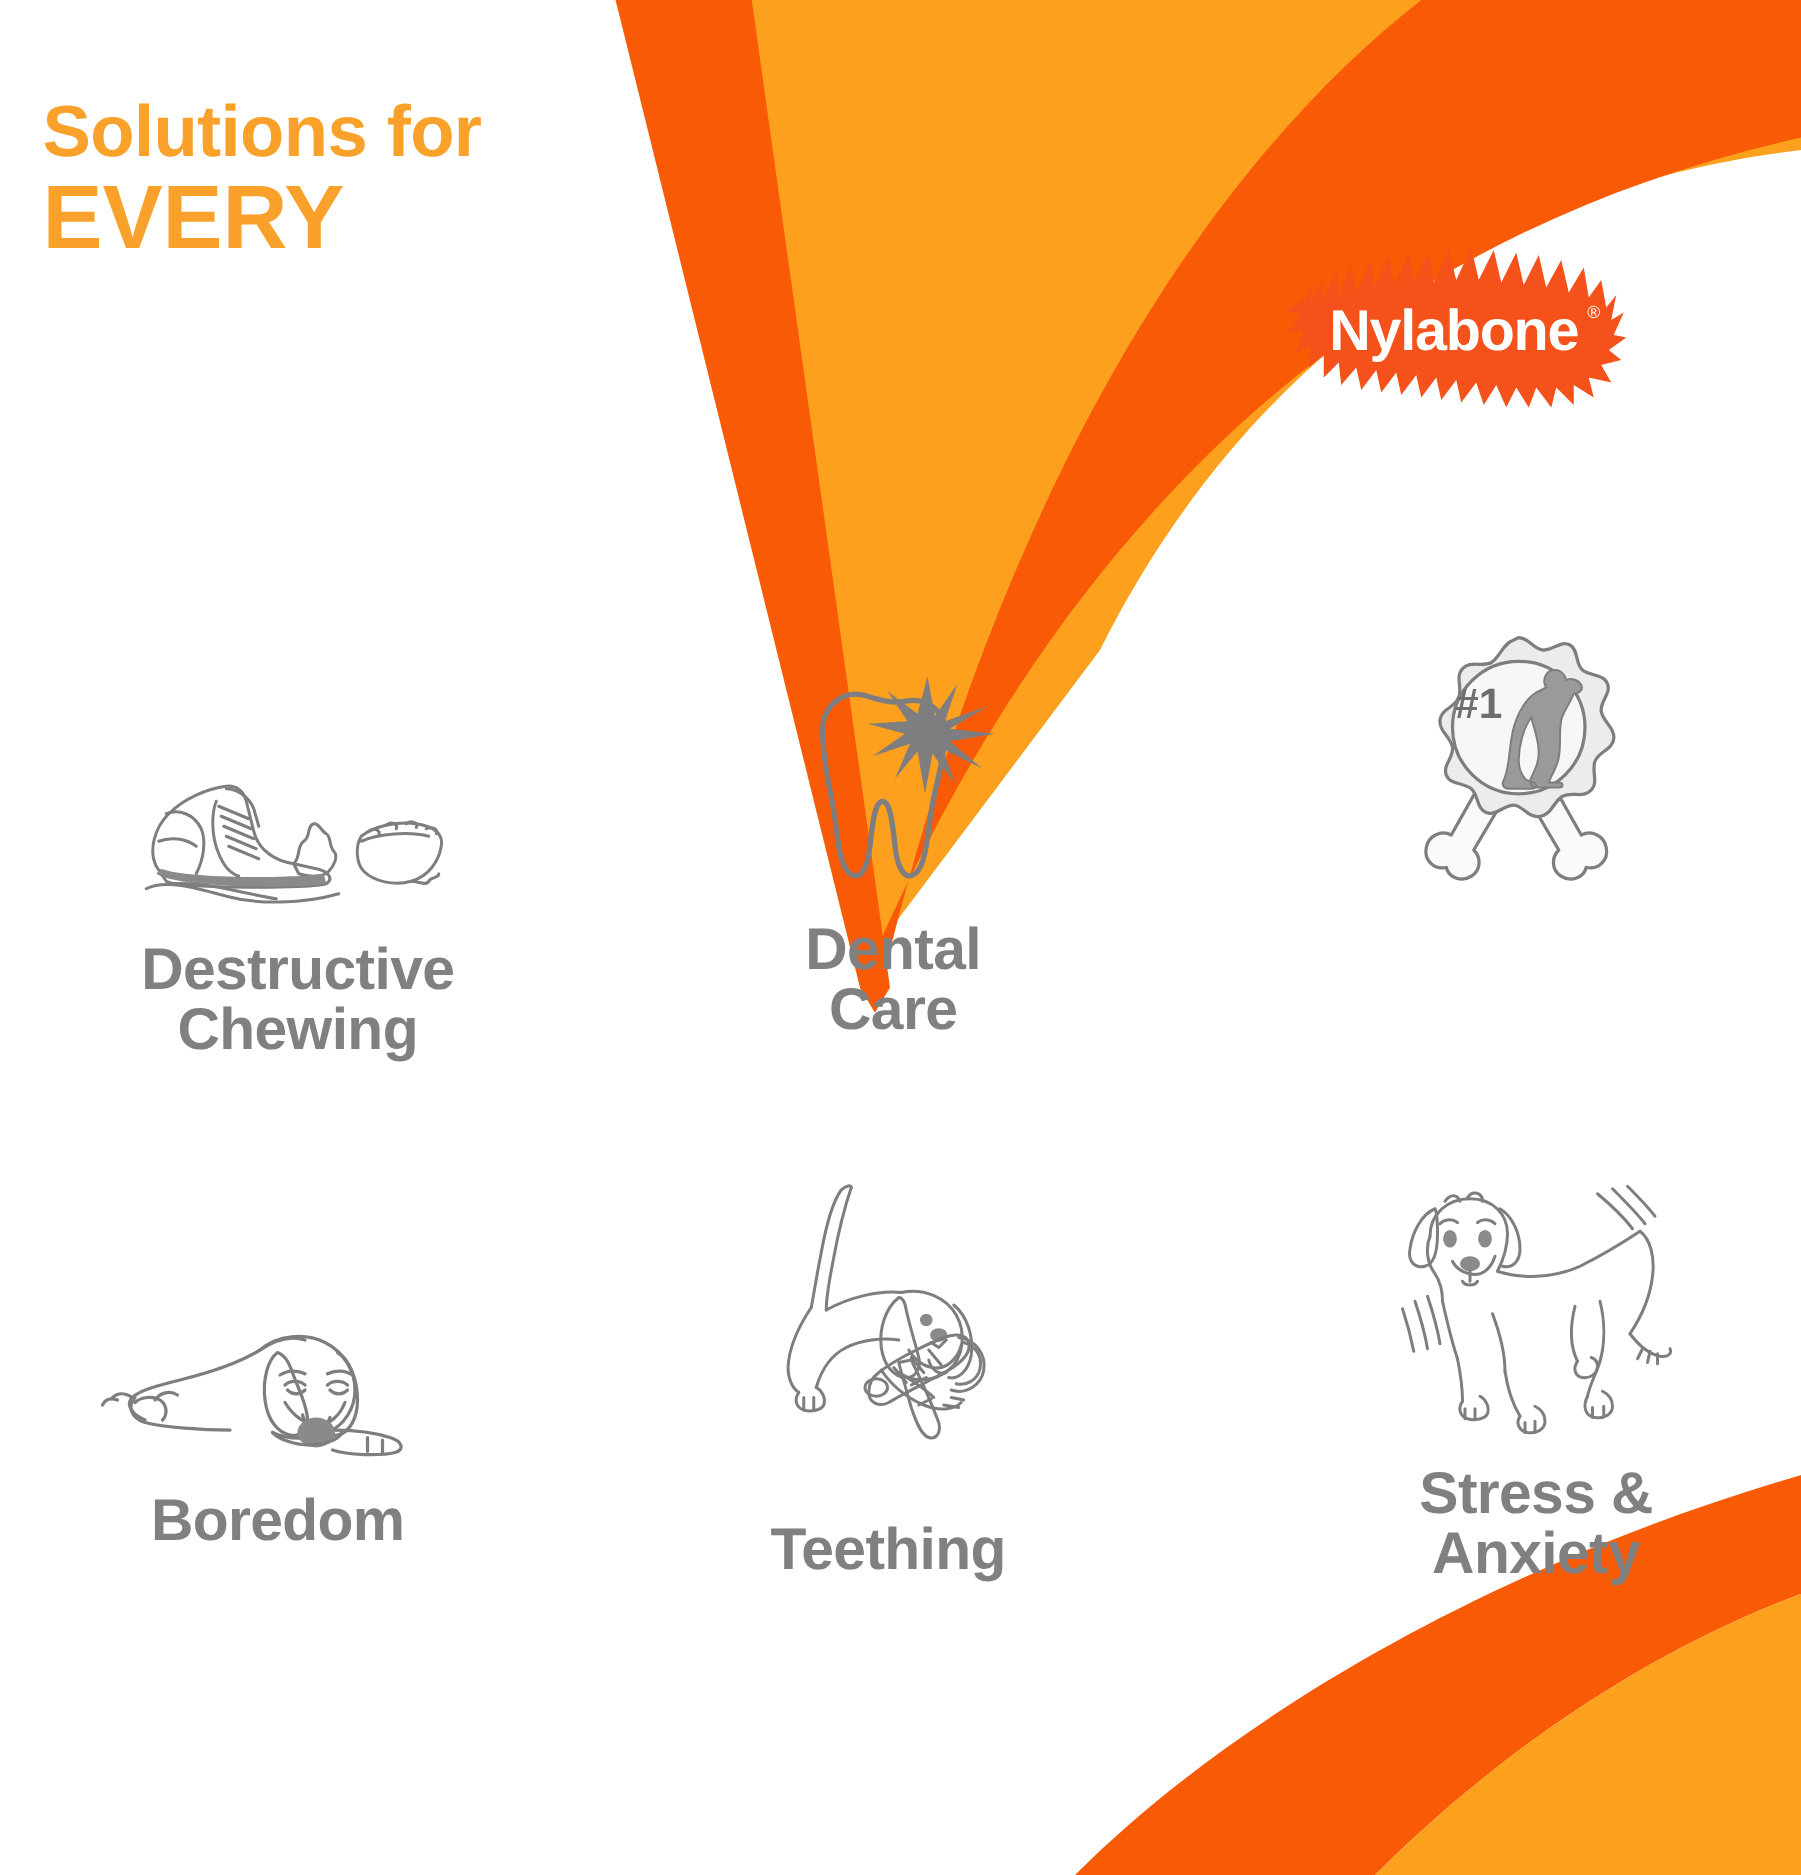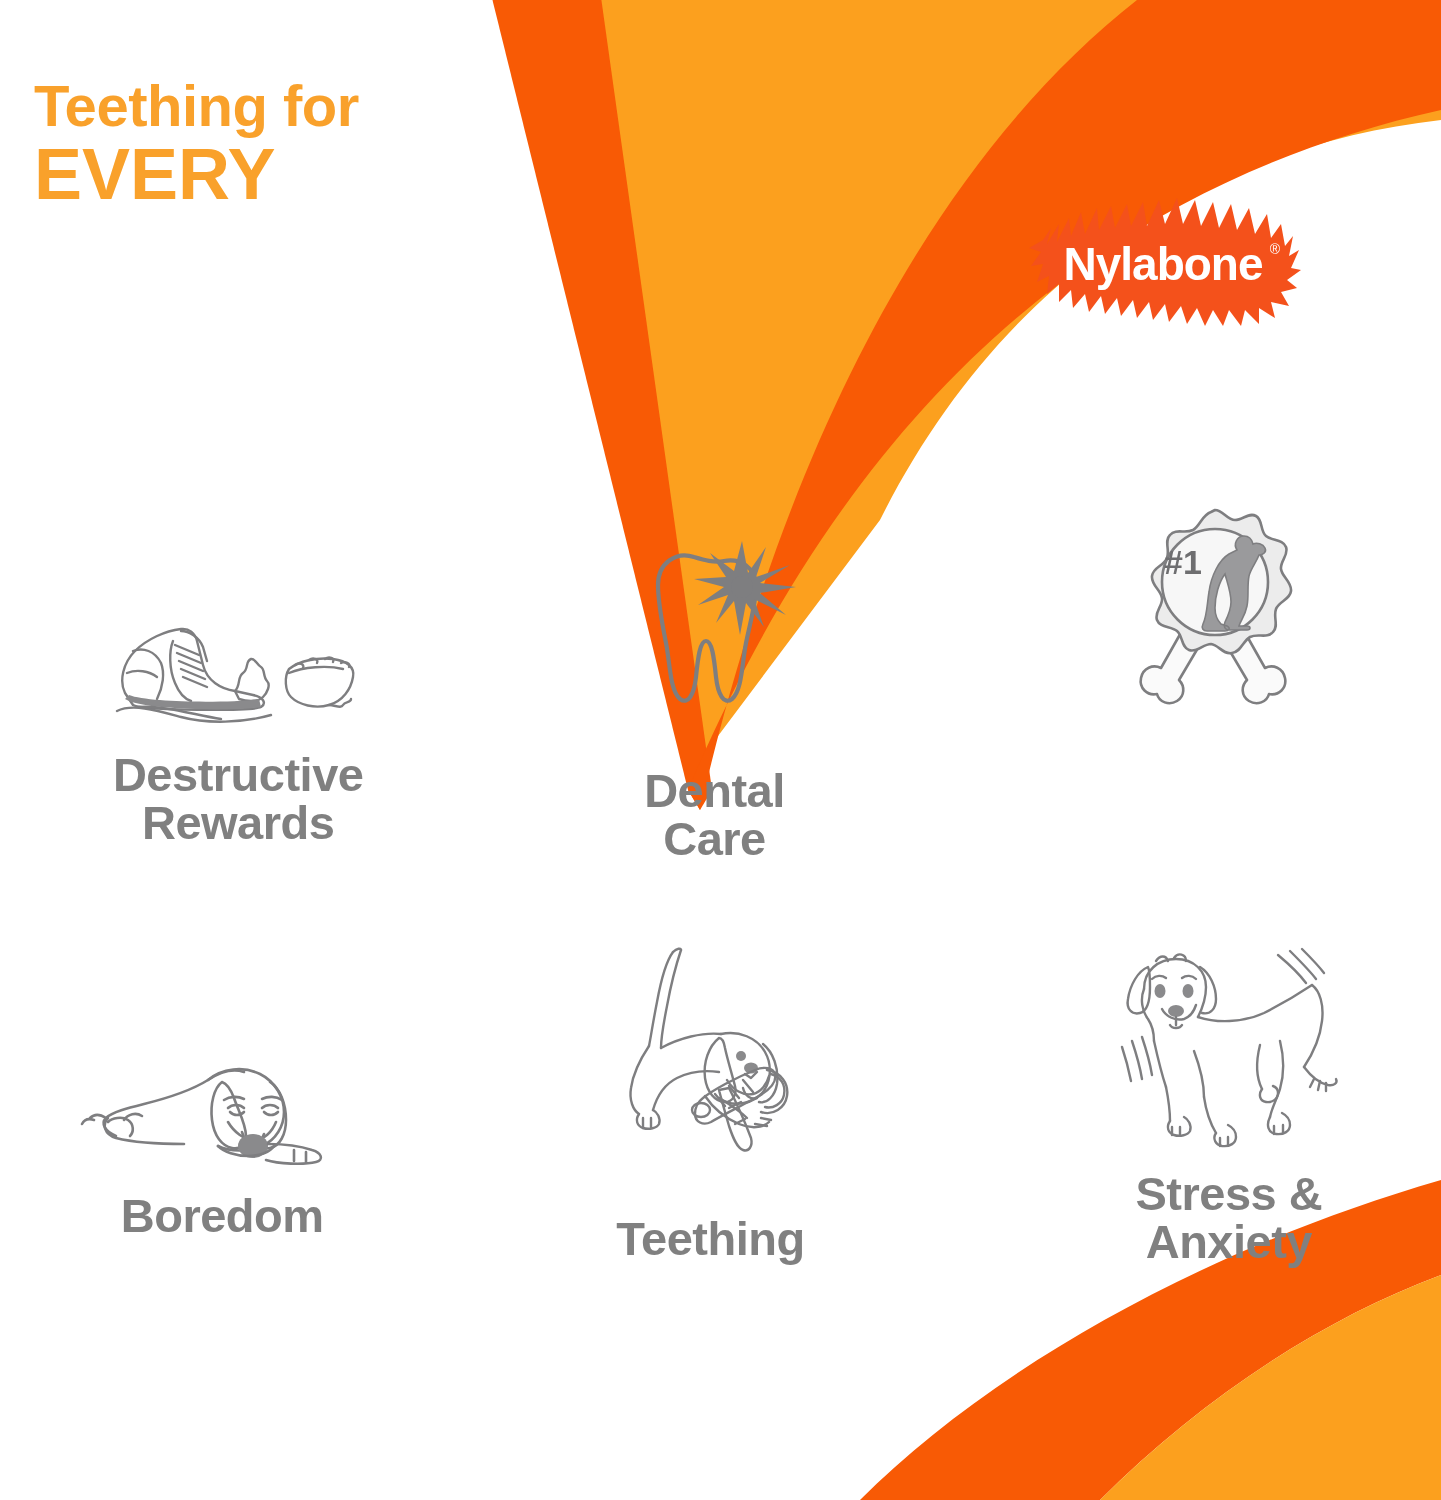--- a/index.html
+++ b/index.html
@@ -102,7 +102,7 @@
   </svg>
 
   <div class="headline">
-    <span class="l1">Teething for</span>
+    <span class="l1">Solutions for</span>
     <span class="l2">EVERY</span>
   </div>
 

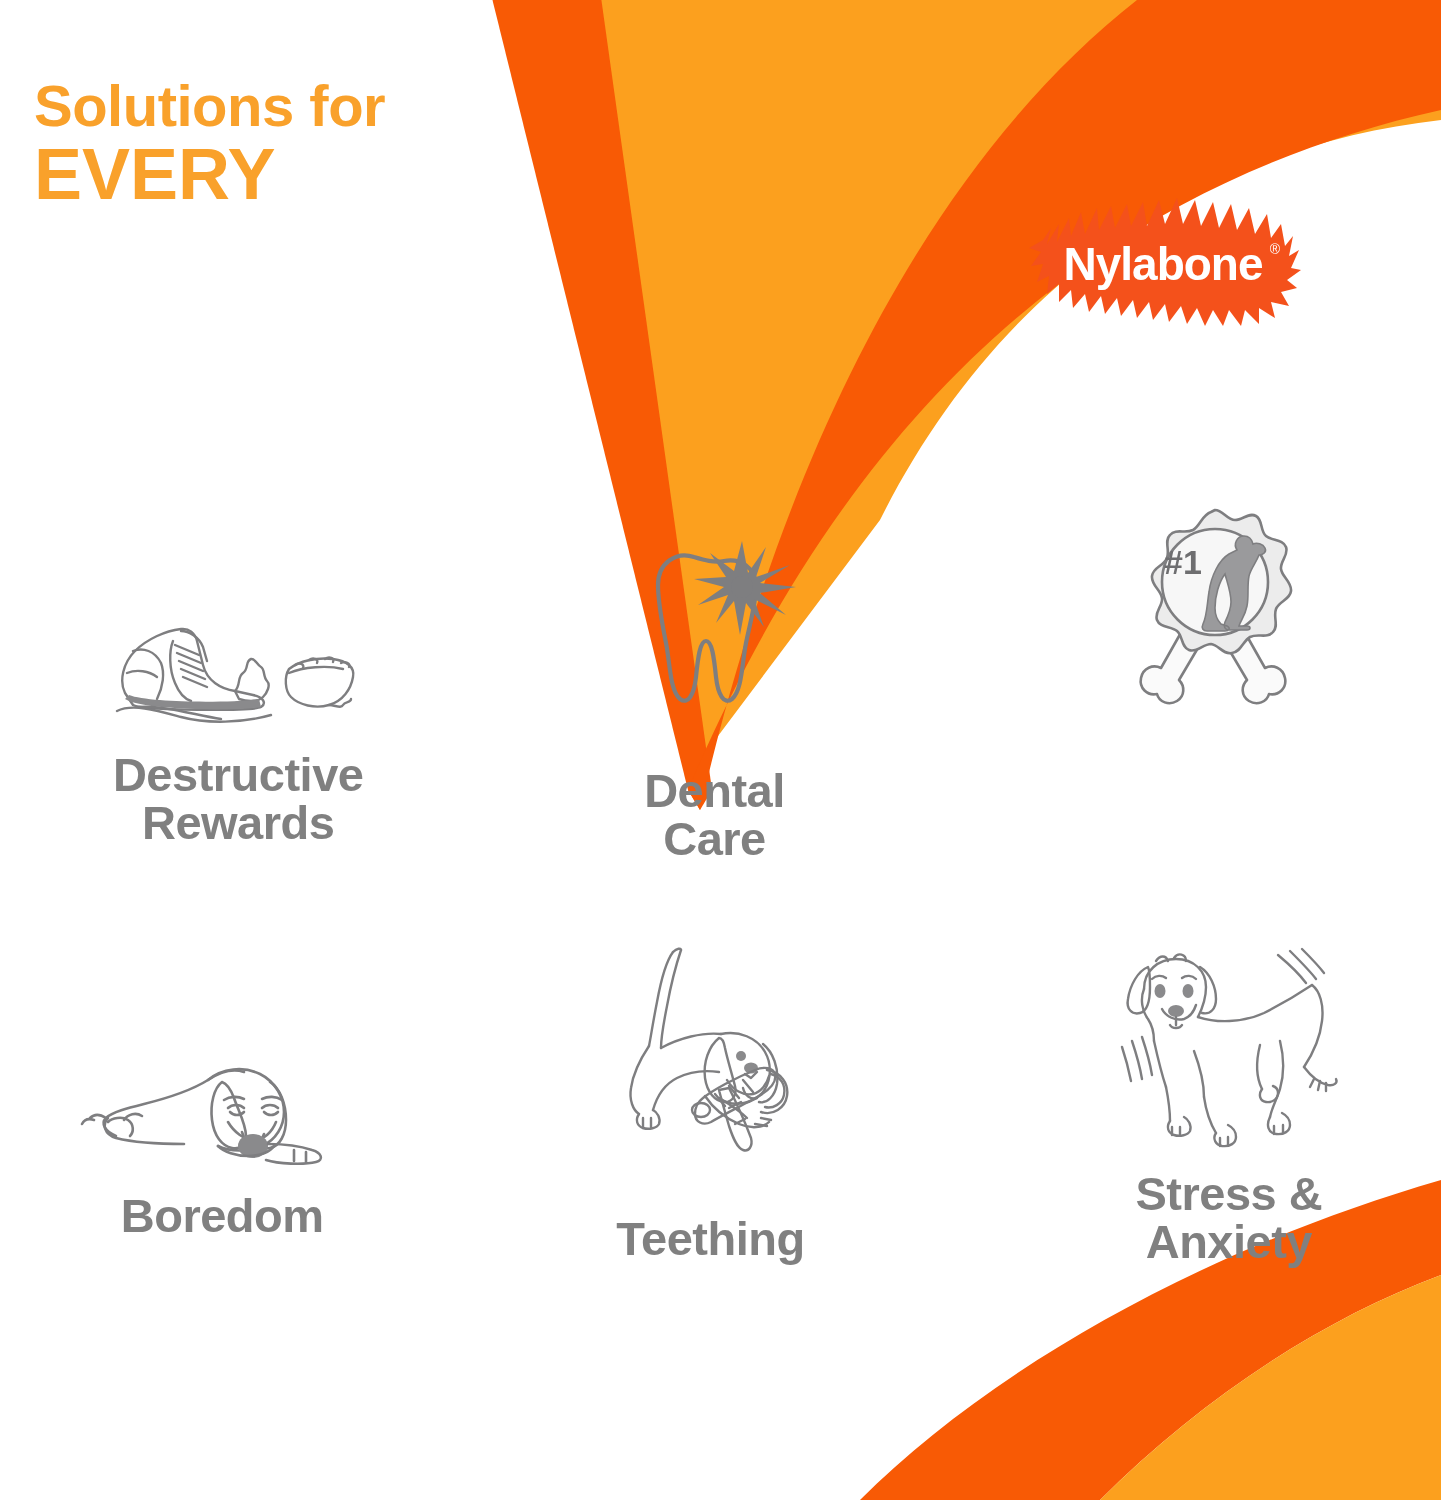--- a/index.html
+++ b/index.html
@@ -163,7 +163,7 @@
         </svg>
       </div>
       <div class="cap">Destructive
-Rewards</div>
+Chewing</div>
     </div>
 
     <div class="cell c-dental">

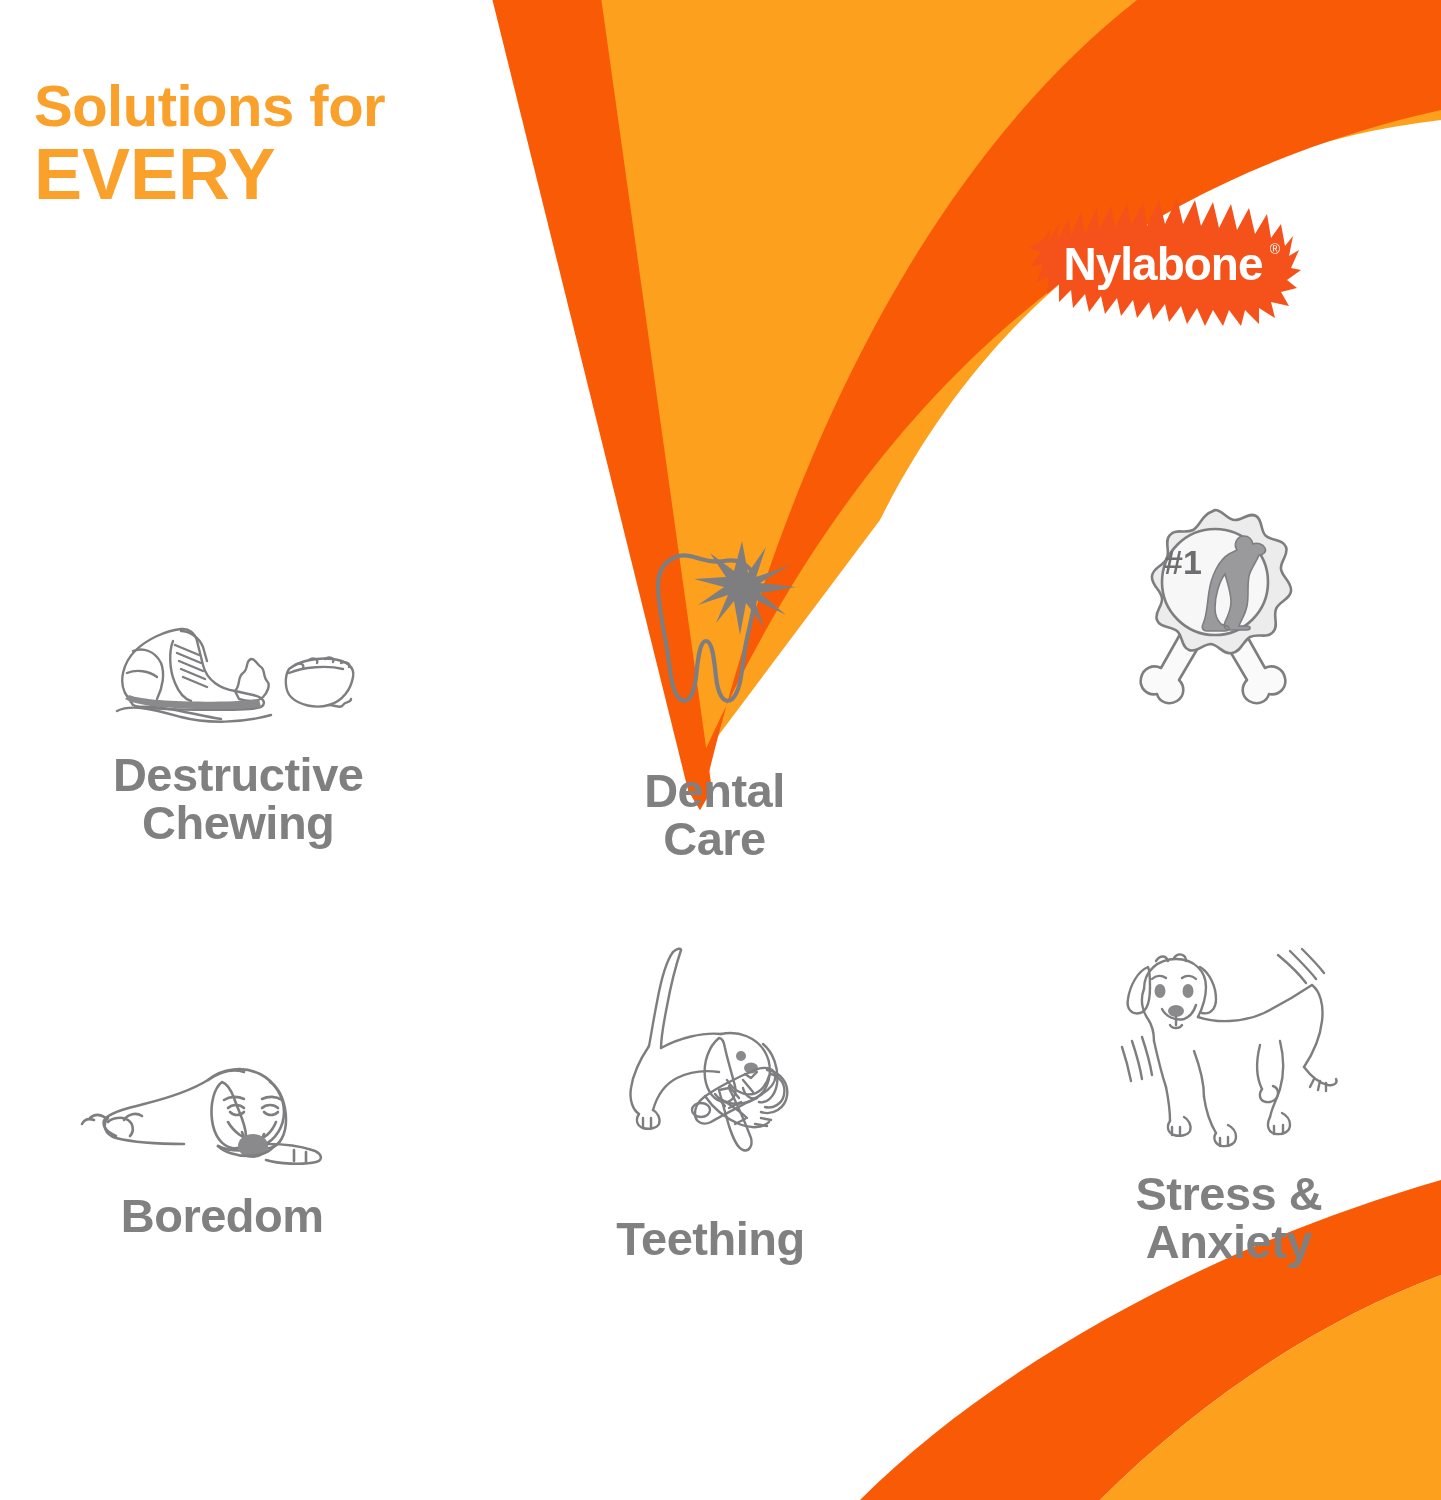--- a/index.html
+++ b/index.html
@@ -71,7 +71,7 @@
 
   
   .c-chew .cap{font-size:47px;}
-  .c-dental{padding-top:4px;gap:32px;}
+  .c-dental{padding-top:4px;}
   .c-train{padding-top:0px;}
   .c-bore .art{height:205px;}
   .c-teeth .art{height:230px;}

